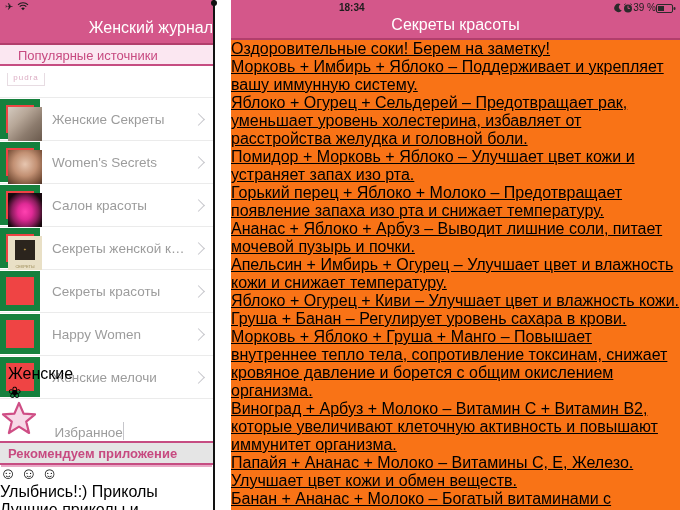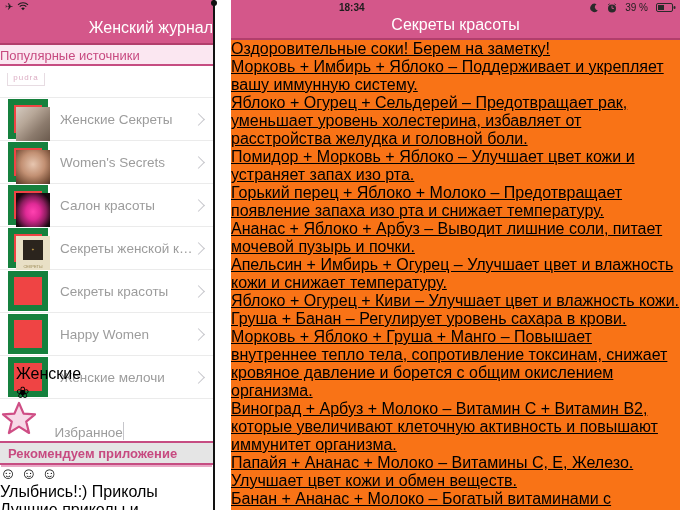--- a/index.html
+++ b/index.html
@@ -19,7 +19,7 @@
   .main-header { height:40px; background:#d4578a; border-bottom:2px solid #b23e6c; position:relative; }
   .main-header .title { position:absolute; left:0; right:0; top:16px; text-align:center; color:#fff; font-size:16px; }
   .status-time { position:absolute; left:108px; top:2px; color:#1d1d1d; font-size:10px; font-weight:bold; }
-  .status-right { position:absolute; right:4px; top:2px; display:flex; align-items:center; gap:8px; color:#1d1d1d; font-size:10px; }
+  .status-right { position:absolute; right:4px; top:2px; display:flex; align-items:flex-end; gap:0; color:#1d1d1d; font-size:10px; }
 
   
   .section-bar { height:21px; background:#fbe7f1; border-bottom:2px solid #c64d82; padding:3px 8px 0 0; color:#c74a80; font-size:13px; }

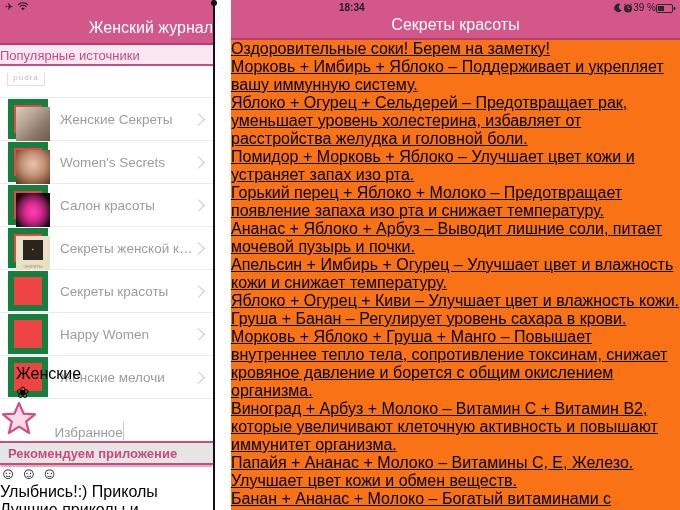--- a/index.html
+++ b/index.html
@@ -22,7 +22,7 @@
   .status-right { position:absolute; right:4px; top:2px; display:flex; align-items:flex-end; gap:0; color:#1d1d1d; font-size:10px; }
 
   
-  .section-bar { height:21px; background:#fbe7f1; border-bottom:2px solid #c64d82; padding:3px 8px 0 0; color:#c74a80; font-size:13px; }
+  .section-bar { height:21px; background:#fbe7f1; border-bottom:2px solid #c64d82; padding:3px 8px 0 18px; color:#c74a80; font-size:13px; }
   .recommend-bar { height:24px; background:#e5e5e5; border-top:2px solid #c64d82; border-bottom:2px solid #c64d82; padding:3px 8px 0 8px; color:#c74a80; font-size:13px; font-weight:bold; box-shadow:0 3px 0 -1px #e9a9c6; }
 
   

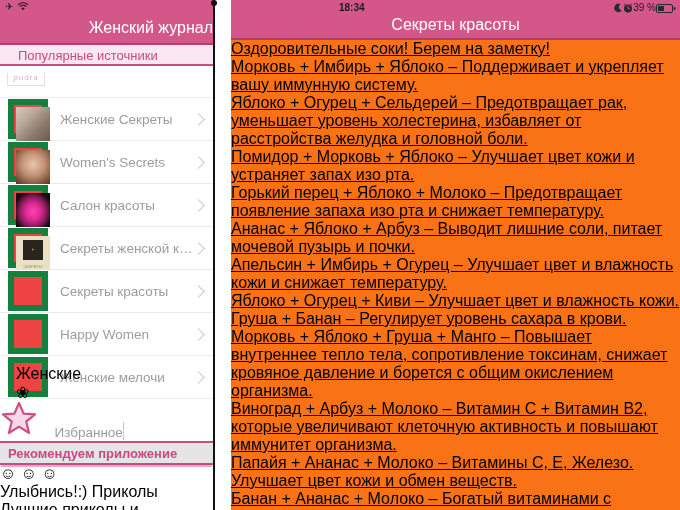--- a/index.html
+++ b/index.html
@@ -28,7 +28,7 @@
   
   .partial-row { height:32px; border-bottom:1px solid #ebebeb; padding-left:7px; overflow:hidden; }
   .partial-thumb { display:inline-block; width:38px; height:13px; border:1px solid #e7dce2; border-top:none; text-align:center; font-size:8px; color:#dcaec4; letter-spacing:1px; }
-  .row { height:43px; display:flex; align-items:center; border-bottom:1px solid #ebebeb; padding:0 10px 0 8px; background:#fff;justify-content:center; }
+  .row { height:43px; display:flex; align-items:center; border-bottom:1px solid #ebebeb; padding:0 10px 0 0; background:#fff;justify-content:center; }
   .frame { width:40px; height:40px; background:#ef4444; border:6px solid #15803d; padding:2px; flex:0 0 auto; }
   .thumb { display:block; width:34px; height:34px; position:relative; }
   .row-label { flex:1 1 auto; margin-left:12px; font-size:13.5px; color:#9c9c9c; white-space:nowrap; overflow:hidden; }

